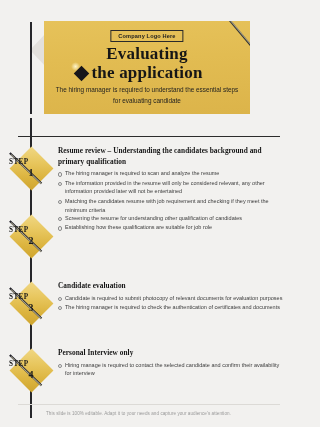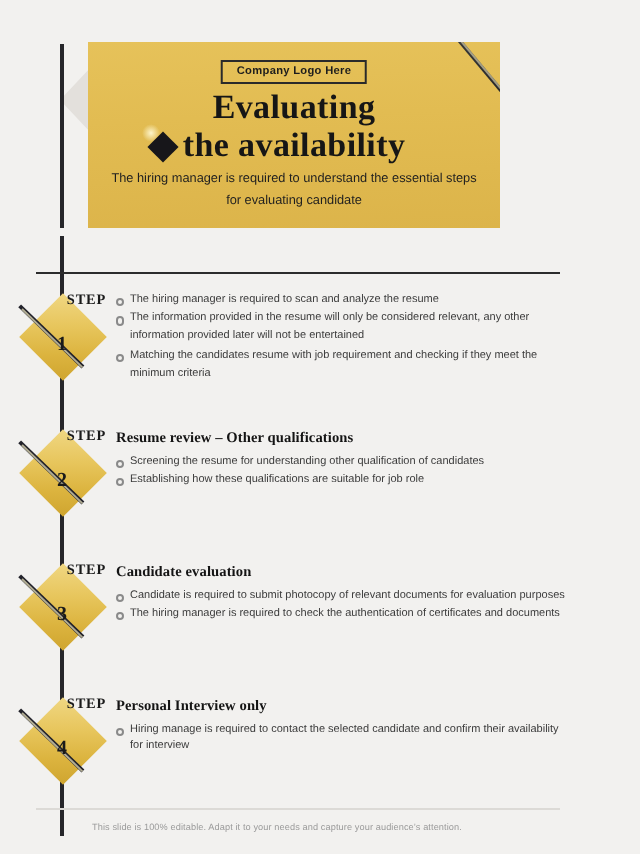--- a/index.html
+++ b/index.html
@@ -270,7 +270,7 @@
     <div class="header-card">
       <div class="logo-box">Company Logo Here</div>
       <div class="title-line1">Evaluating</div>
-      <div class="title-line2">the availability</div>
+      <div class="title-line2">the application</div>
       <div class="header-diamond-glow"></div>
       <div class="header-diamond"></div>
       <div class="header-sub">The hiring  manager is required to understand the essential steps for evaluating candidate</div>

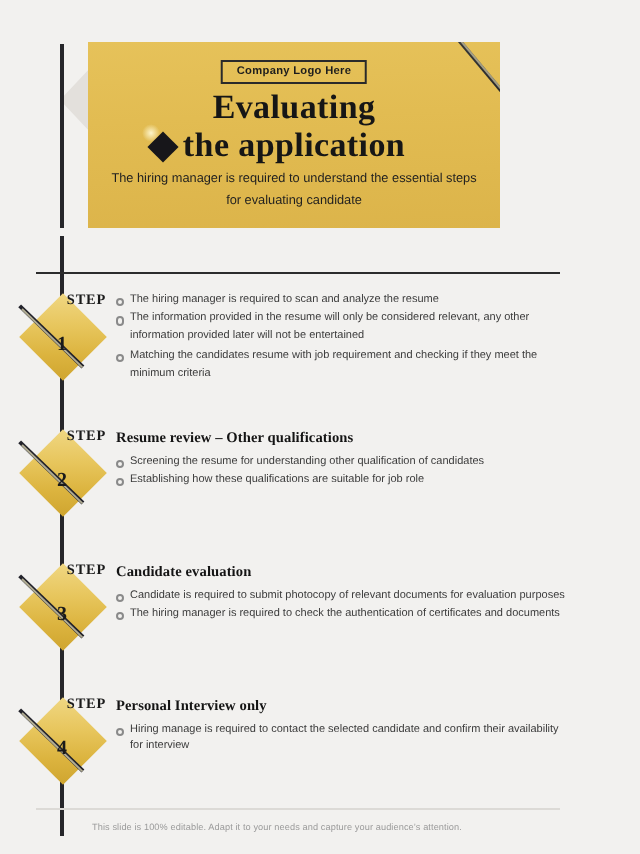--- a/index.html
+++ b/index.html
@@ -292,6 +292,7 @@
       <div class="badge-num">1</div>
     </div>
     <div class="step-body">
+      <p class="step-title">Resume review – Understanding the candidates background and primary qualification</p>
       <ul class="bullets">
         <li>The hiring manager is required to scan and analyze the resume</li>
         <li>The information provided in the resume will only be considered relevant, any other information provided later will not be entertained</li>

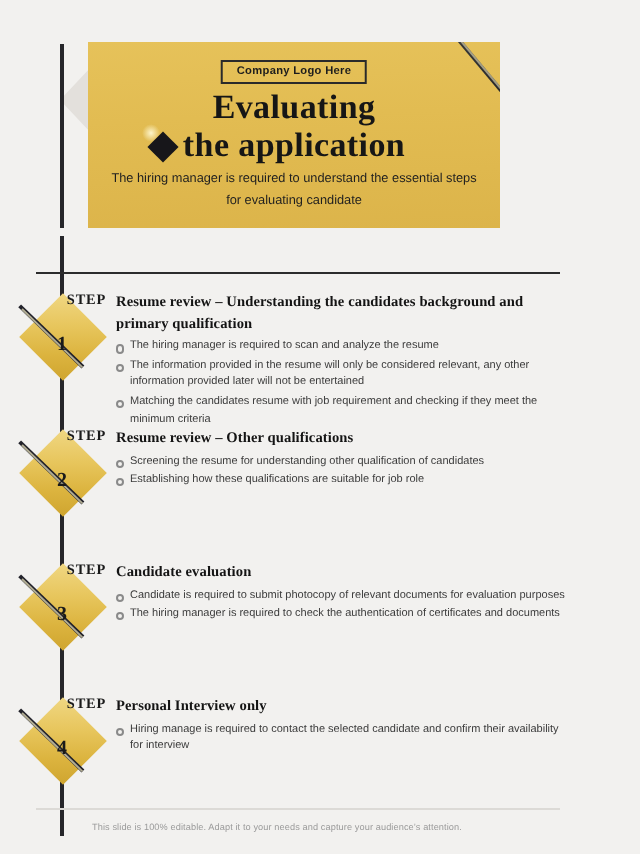--- a/index.html
+++ b/index.html
@@ -180,9 +180,9 @@
   }
   .badge-text {
     position: absolute;
-    left: 0; top: 1px;
+    left: 0; top: 13px;
     width: 44px;
-    text-align: right;
+    text-align: left;
     font-family: "Liberation Serif", serif;
     font-weight: bold;
     font-size: 7.2px;

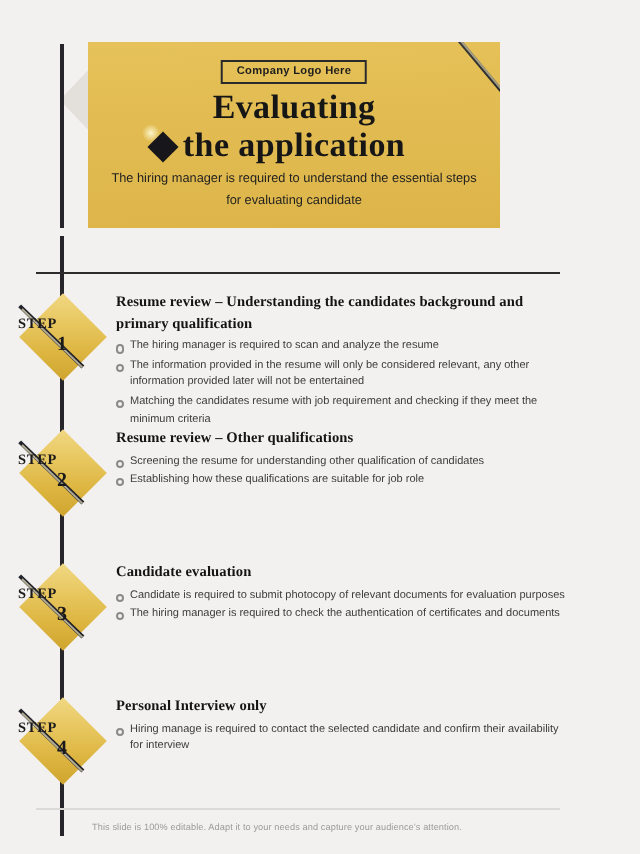--- a/index.html
+++ b/index.html
@@ -310,7 +310,6 @@
       <div class="badge-num">2</div>
     </div>
     <div class="step-body">
-      <p class="step-title">Resume review – Other qualifications</p>
       <ul class="bullets">
         <li>Screening the resume for understanding other qualification of candidates</li>
         <li>Establishing how these qualifications  are suitable for job role</li>

